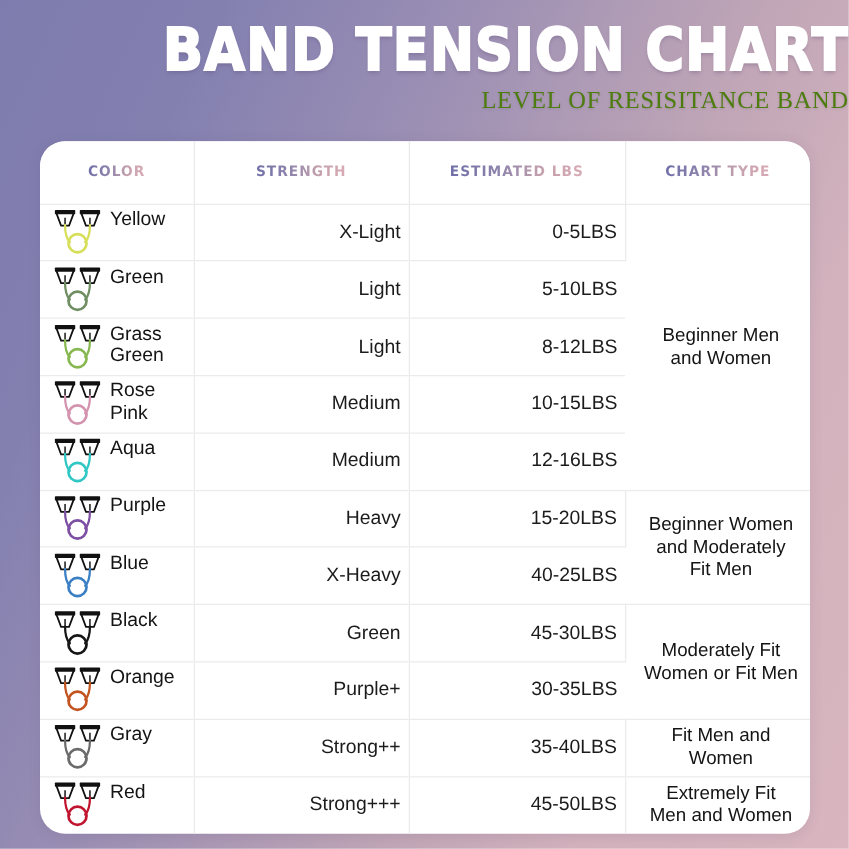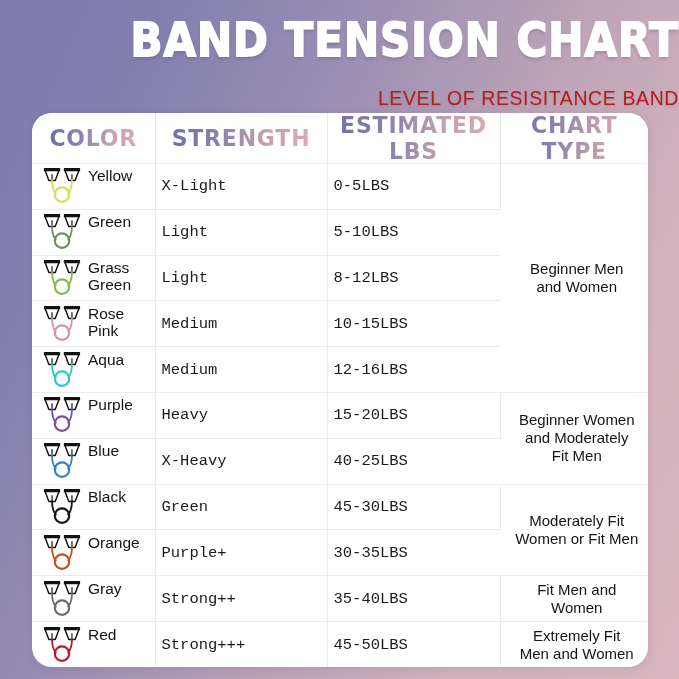--- a/index.html
+++ b/index.html
@@ -44,12 +44,12 @@
   }
 
   .sub-title {
-    margin-top: 27px;
-    font-family: Liberation Sans, sans-serif;
+    margin-top: 10px;
+    font-family: Liberation Serif, serif;
     font-size: 19.5px;
     font-weight: 400;
     letter-spacing: 0.6px;
-    color: #b91c1c;
+    color: #4d7c0f;
     text-shadow: 0 1px 2px rgba(90, 70, 110, 0.22);
   }
 

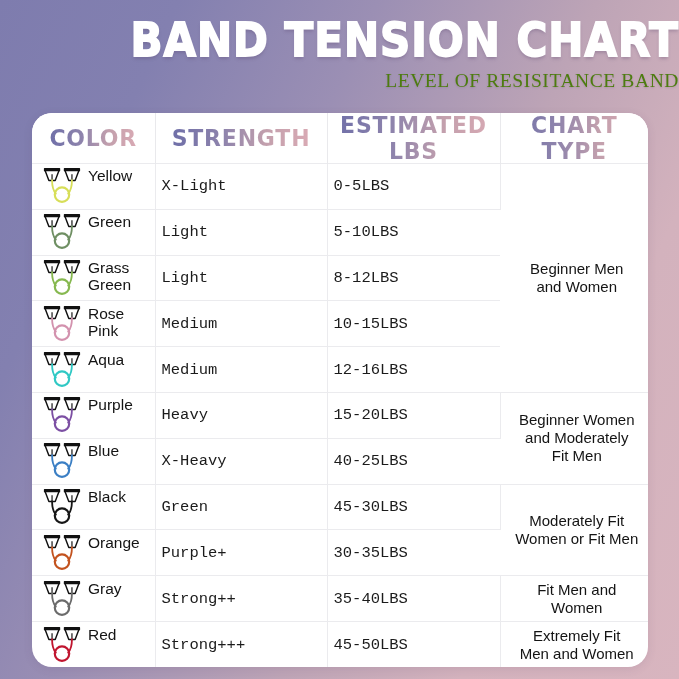--- a/index.html
+++ b/index.html
@@ -82,7 +82,7 @@
   thead th {
     height: 50px;
     font-family: "DejaVu Sans", sans-serif;
-    font-size: 22px;
+    font-size: 11px;
     font-weight: 900;
     letter-spacing: 0.8px;
     text-align: center;

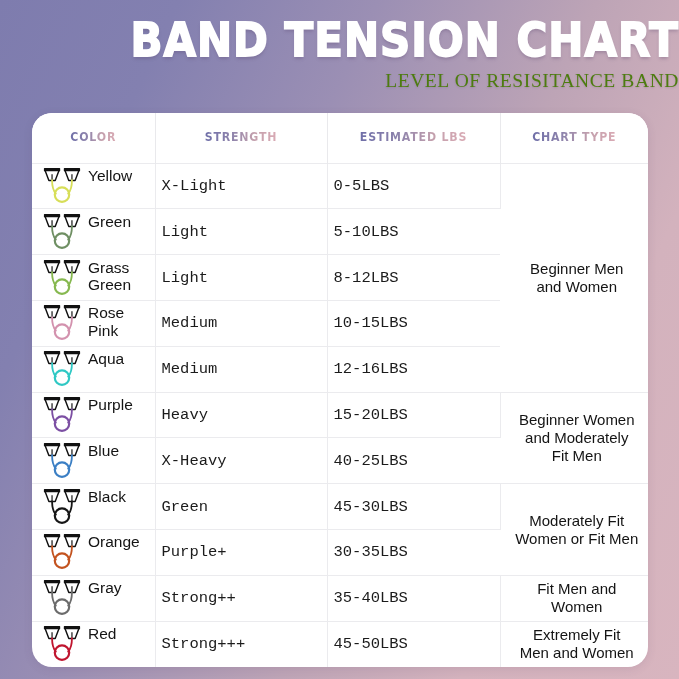--- a/index.html
+++ b/index.html
@@ -131,8 +131,7 @@
   }
 
   td.center {
-    text-align: left;
-    font-family: Liberation Mono, monospace;
+    text-align: right;
   }
 
   td.user-cell {

